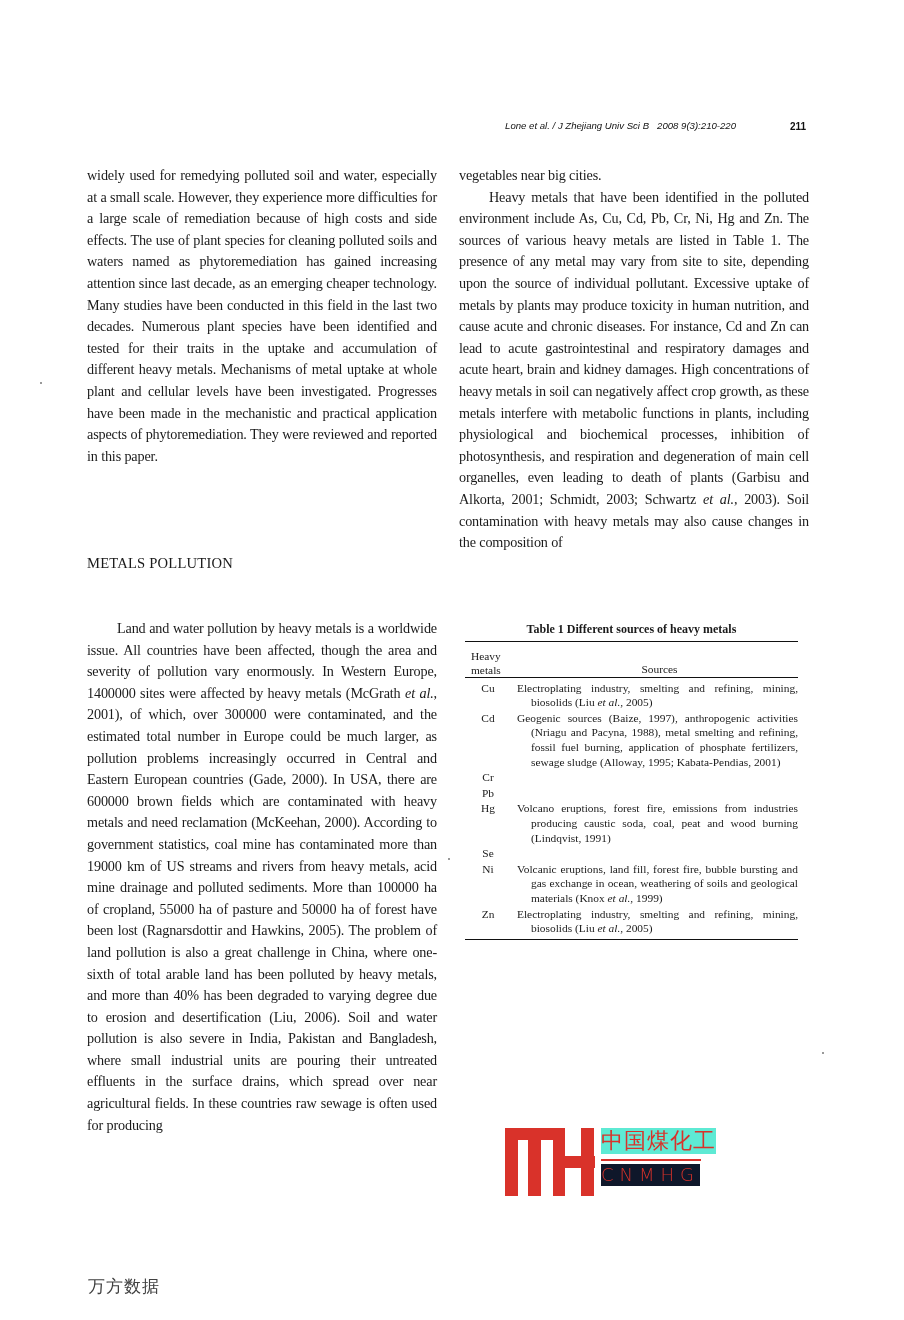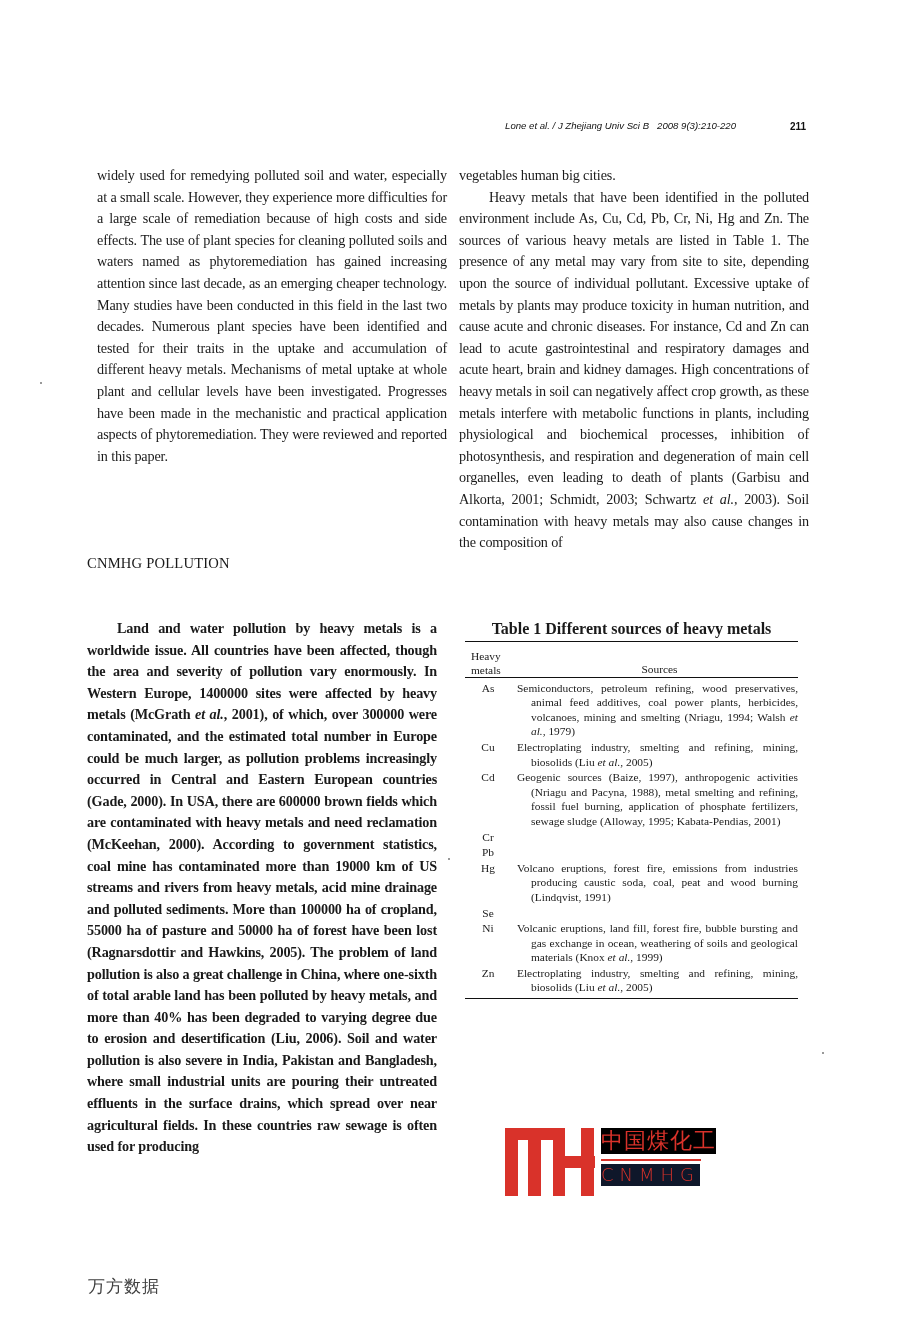--- a/index.html
+++ b/index.html
@@ -25,7 +25,7 @@
     letter-spacing: -0.15px;
   }
   .col p { margin: 0; }
-  .col-left { left: 97px; top: 165px; }
+  .col-left { left: 87px; top: 165px; }
   .col-right { left: 459px; top: 165px; }
   .indent { text-indent: 30px; }
   .section-heading {

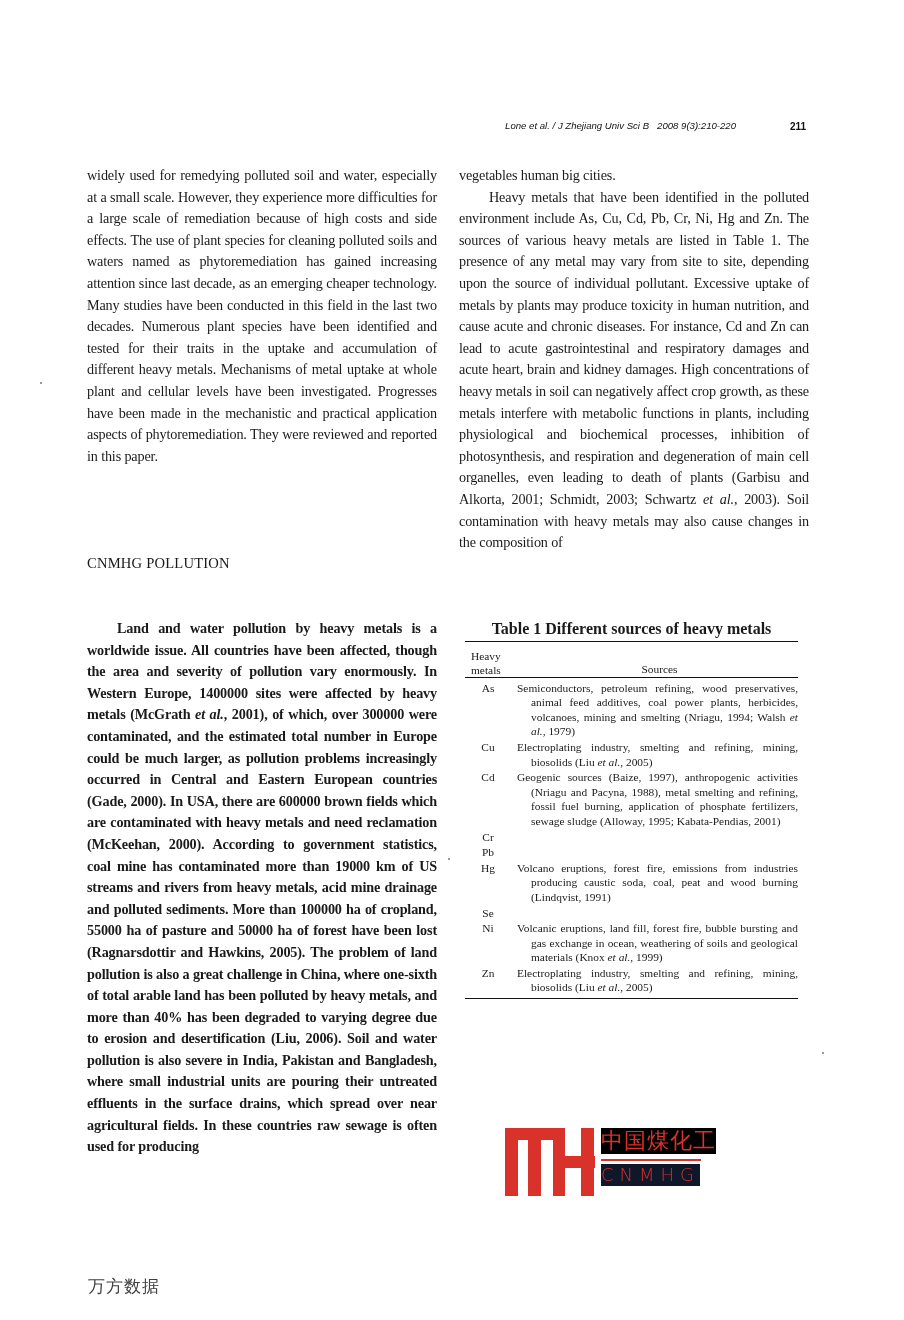--- a/index.html
+++ b/index.html
@@ -97,7 +97,7 @@
 </div>
 
 <div class="col col-right">
-  <p>vegetables human big cities.</p>
+  <p>vegetables near big cities.</p>
   <p class="indent">
     <span>Heavy metals that have been identified in the polluted environment include As, Cu, Cd, Pb, Cr, Ni, Hg and Zn. The sources of various heavy metals are listed in Table 1. The presence of any metal may vary from site to site, depending upon the source of individual pollutant. Excessive uptake of metals by plants may produce toxicity in human nutrition, and cause acute and chronic diseases. For instance, Cd and Zn can lead to acute gastrointestinal and respiratory damages and acute heart, brain and kidney damages. High concentrations of heavy metals in soil can negatively affect crop growth, as these metals interfere with metabolic functions in plants, including physiological and biochemical processes, inhibition of photosynthesis, and respiration and degeneration of main cell organelles, even leading to death of plants (Garbisu and Alkorta, 2001; Schmidt, 2003; Schwartz </span><i>et al.</i><span>, 2003). Soil contamination with heavy metals may also cause changes in the composition of</span>
   </p>

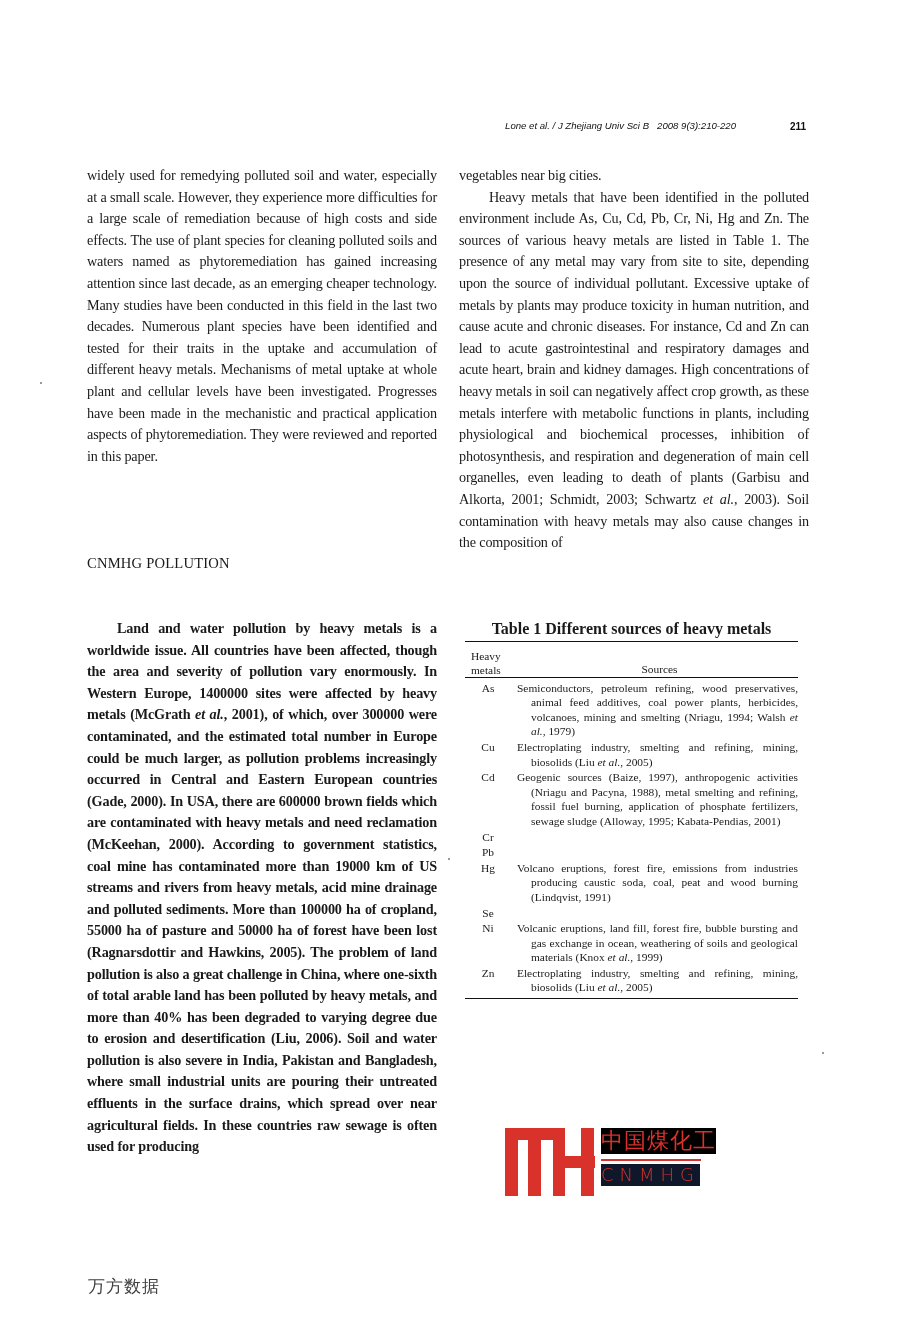--- a/index.html
+++ b/index.html
@@ -87,7 +87,7 @@
 </div>
 
 <div class="section-heading">
-  <span>CNMHG POLLUTION</span>
+  <span>METALS POLLUTION</span>
 </div>
 
 <div class="col para2">

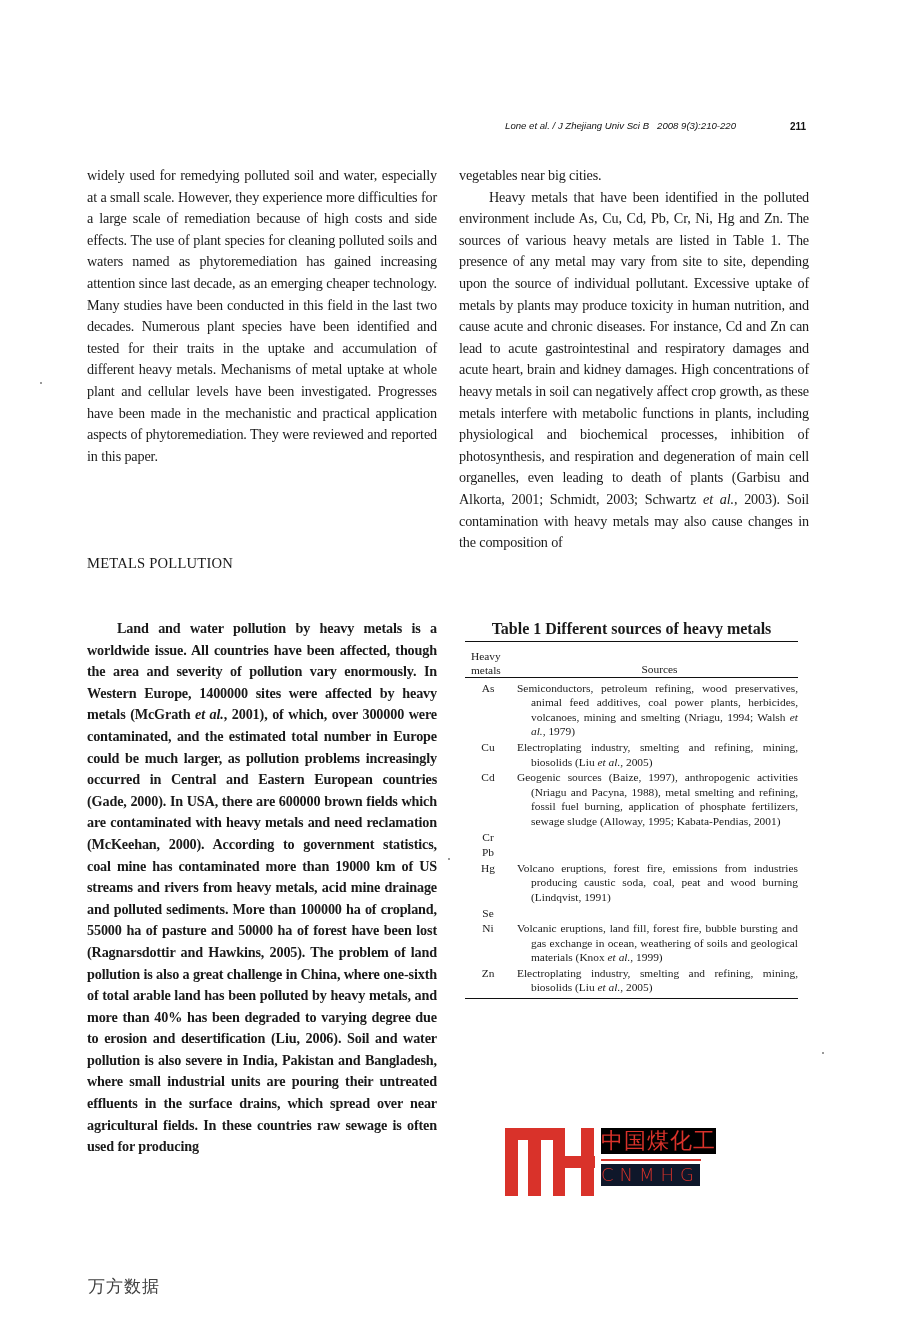--- a/index.html
+++ b/index.html
@@ -34,7 +34,7 @@
     text-align: justify; text-align-last: left;
   }
   .section-heading .line1 { display: block; text-align: justify; text-align-last: justify; }
-  .para2 { position: absolute; left: 87px; top: 618px; font-weight: bold; }
+  .para2 { position: absolute; left: 87px; top: 618px; }
   i { font-style: italic; }
 
   

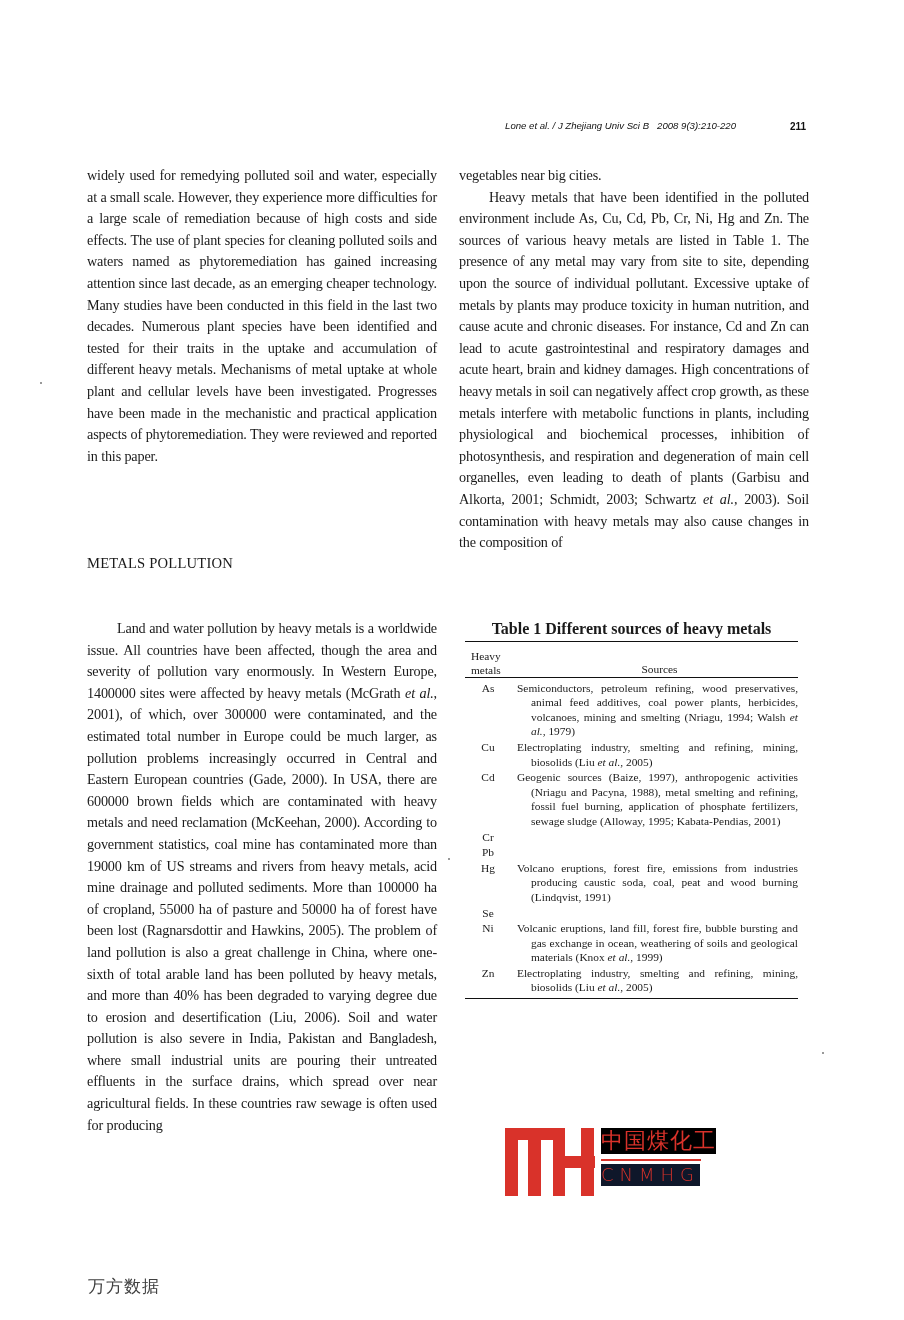--- a/index.html
+++ b/index.html
@@ -43,7 +43,7 @@
     font-size: 11.4px; line-height: 14.6px;
   }
   .table-caption {
-    text-align: center; font-weight: bold; font-size: 16px; margin-bottom: 4px;
+    text-align: center; font-weight: bold; font-size: 12px; margin-bottom: 4px;
     letter-spacing: 0px;
   }
   .rule-thick { border-top: 1.6px solid #111; }

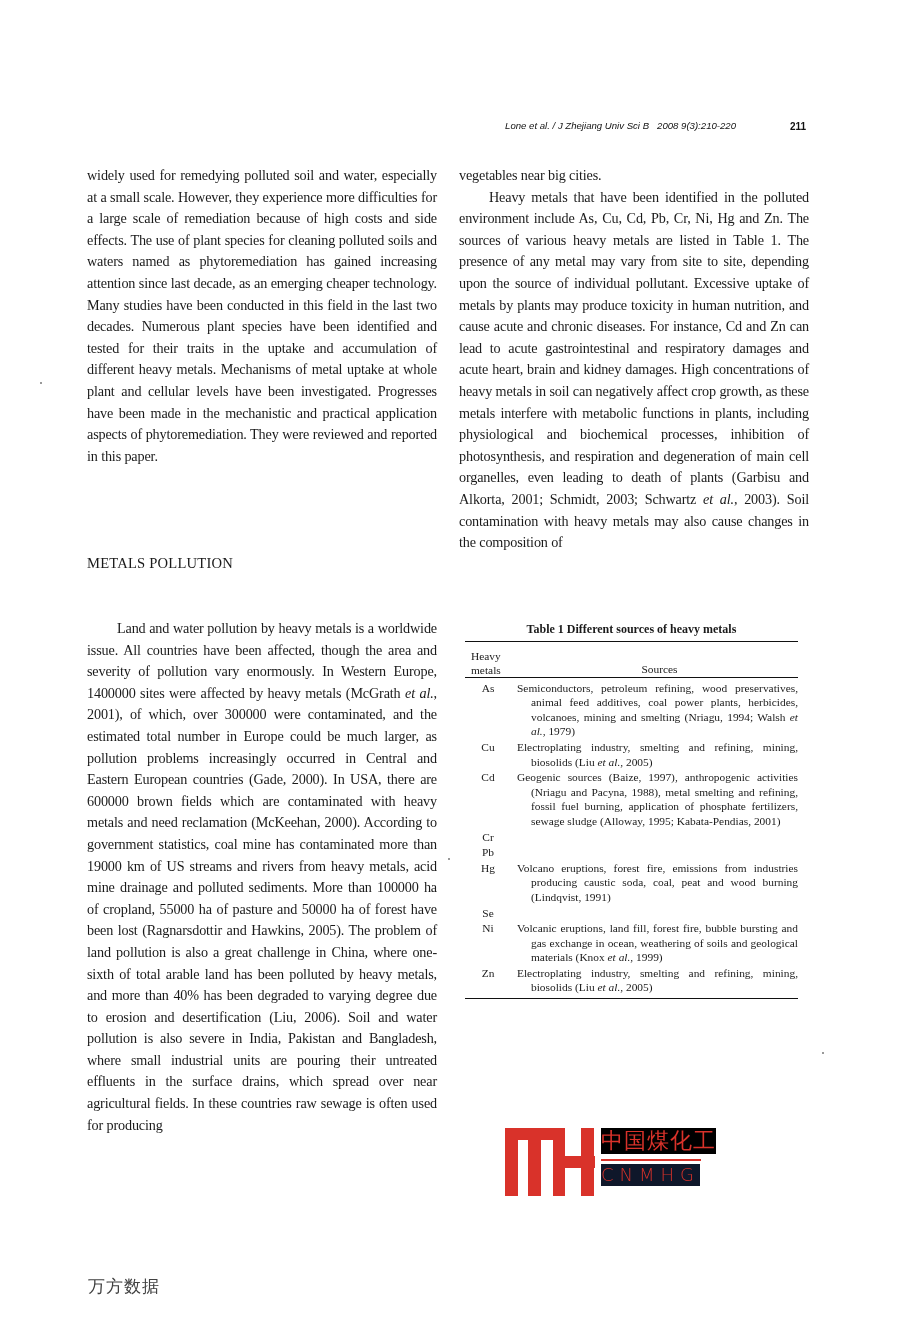--- a/index.html
+++ b/index.html
@@ -113,10 +113,6 @@
   <div class="rule-thin"></div>
   <div class="table-body" id="table-body">
       <div class="trow">
-        <div class="metal">As</div>
-        <div class="src"><span>Semiconductors, petroleum refining, wood preservatives, animal feed additives, coal power plants, herbicides, volcanoes, mining and smelting (Nriagu, 1994; Walsh </span><i>et al.</i><span>, 1979)</span></div>
-      </div>
-      <div class="trow">
         <div class="metal">Cu</div>
         <div class="src"><span>Electroplating industry, smelting and refining, mining, biosolids (Liu </span><i>et al.</i><span>, 2005)</span></div>
       </div>

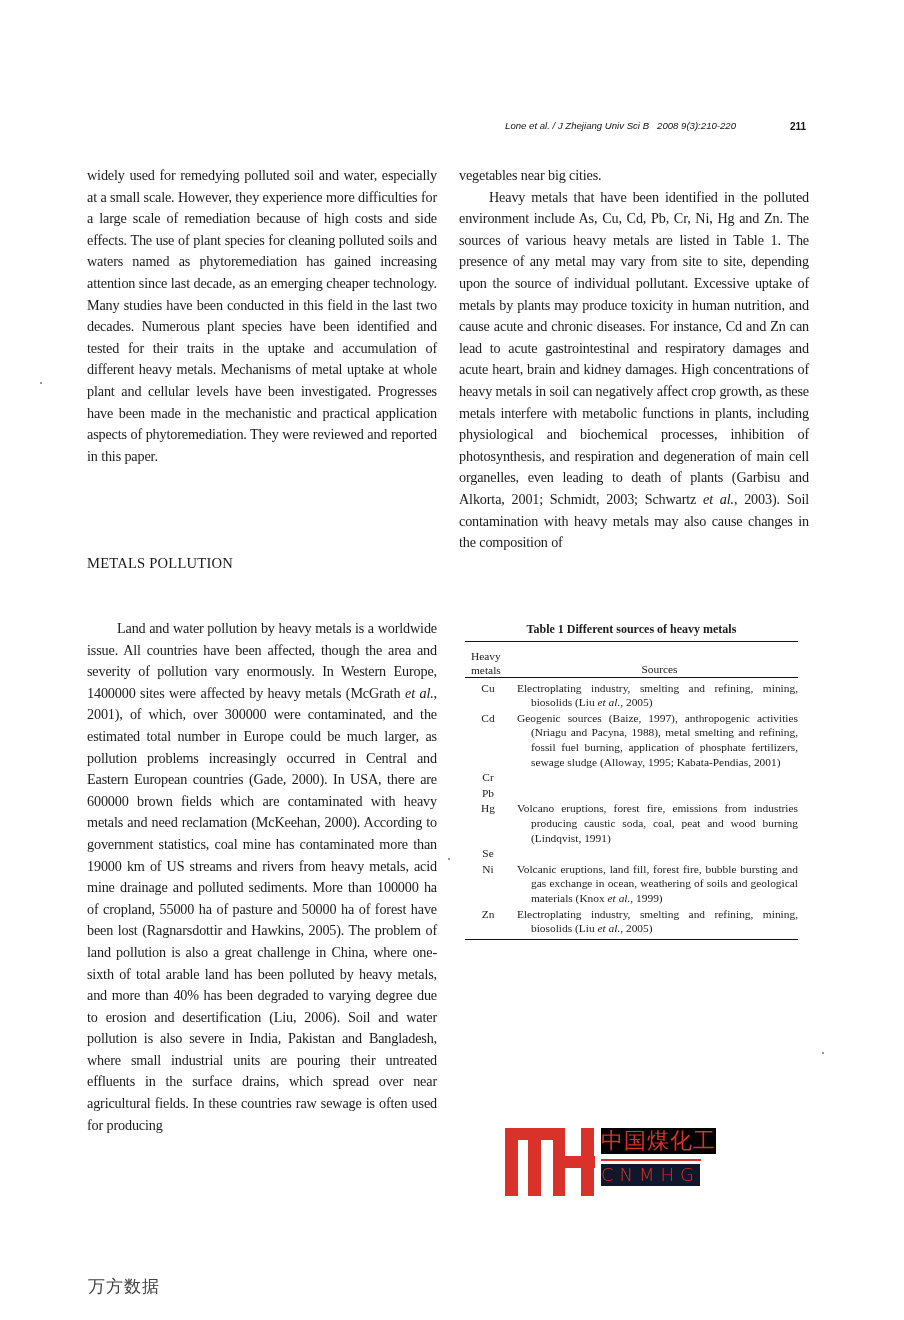--- a/index.html
+++ b/index.html
@@ -62,7 +62,7 @@
   .wm-cn {
     position: absolute; left: 101px; top: 2px; font-size: 22px; color: #d9322a;
     font-family: "DejaVu Sans", sans-serif; line-height: 26px; letter-spacing: 1px;
-    background: #000000;
+    background: #5eead4;
   }
   .wm-line { position: absolute; left: 101px; top: 33px; width: 100px; height: 2px; background: #d9322a; }
   .wm-en {

